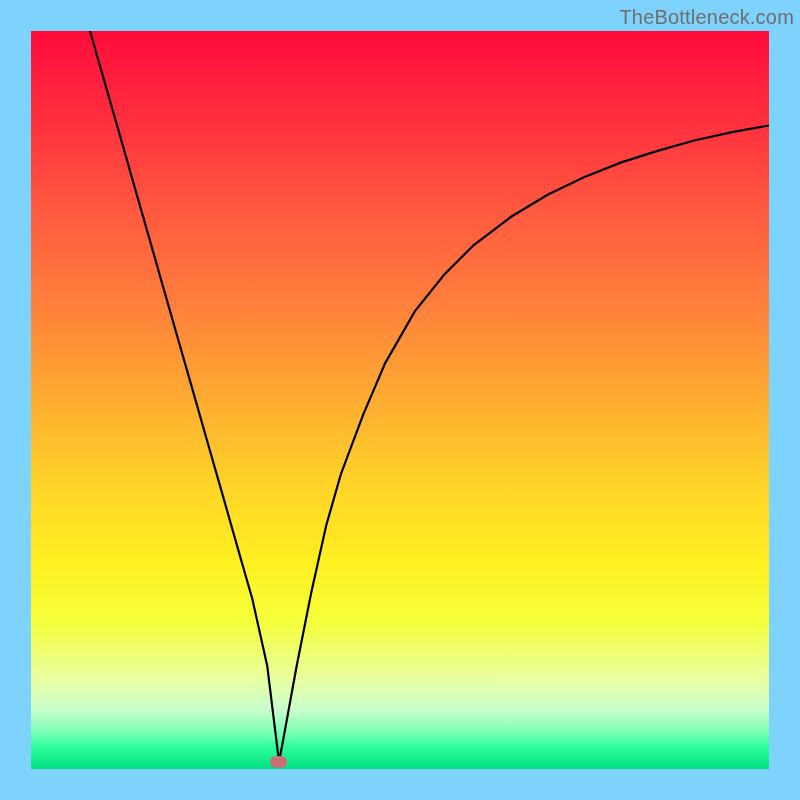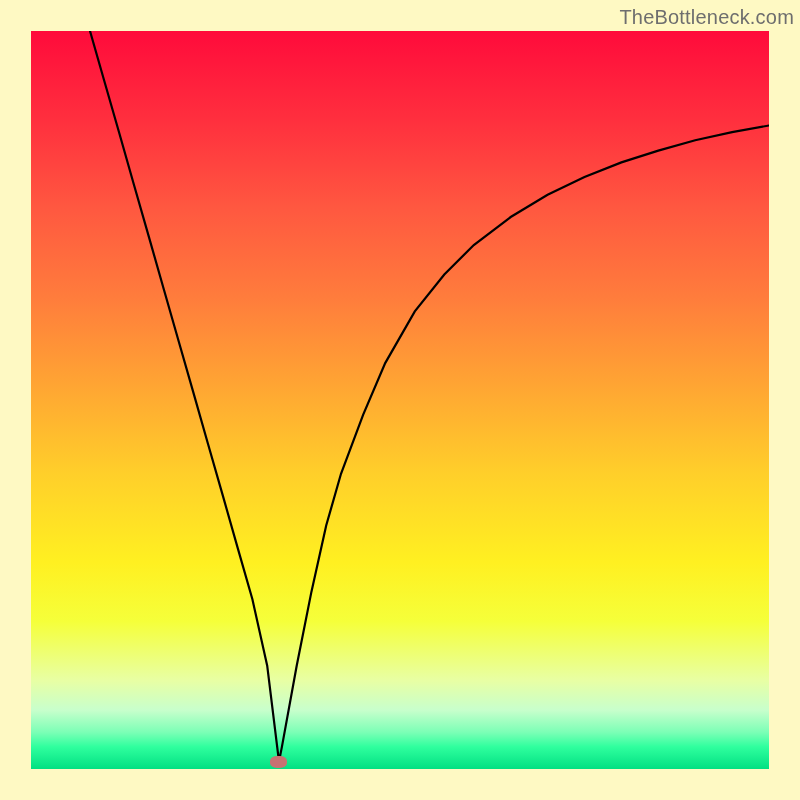--- a/index.html
+++ b/index.html
@@ -8,7 +8,7 @@
     position: relative;
     width: 800px;
     height: 800px;
-    background: #fef9c3;
+    background: #7dd3fc;
   }
   .plot-area {
     position: absolute;

